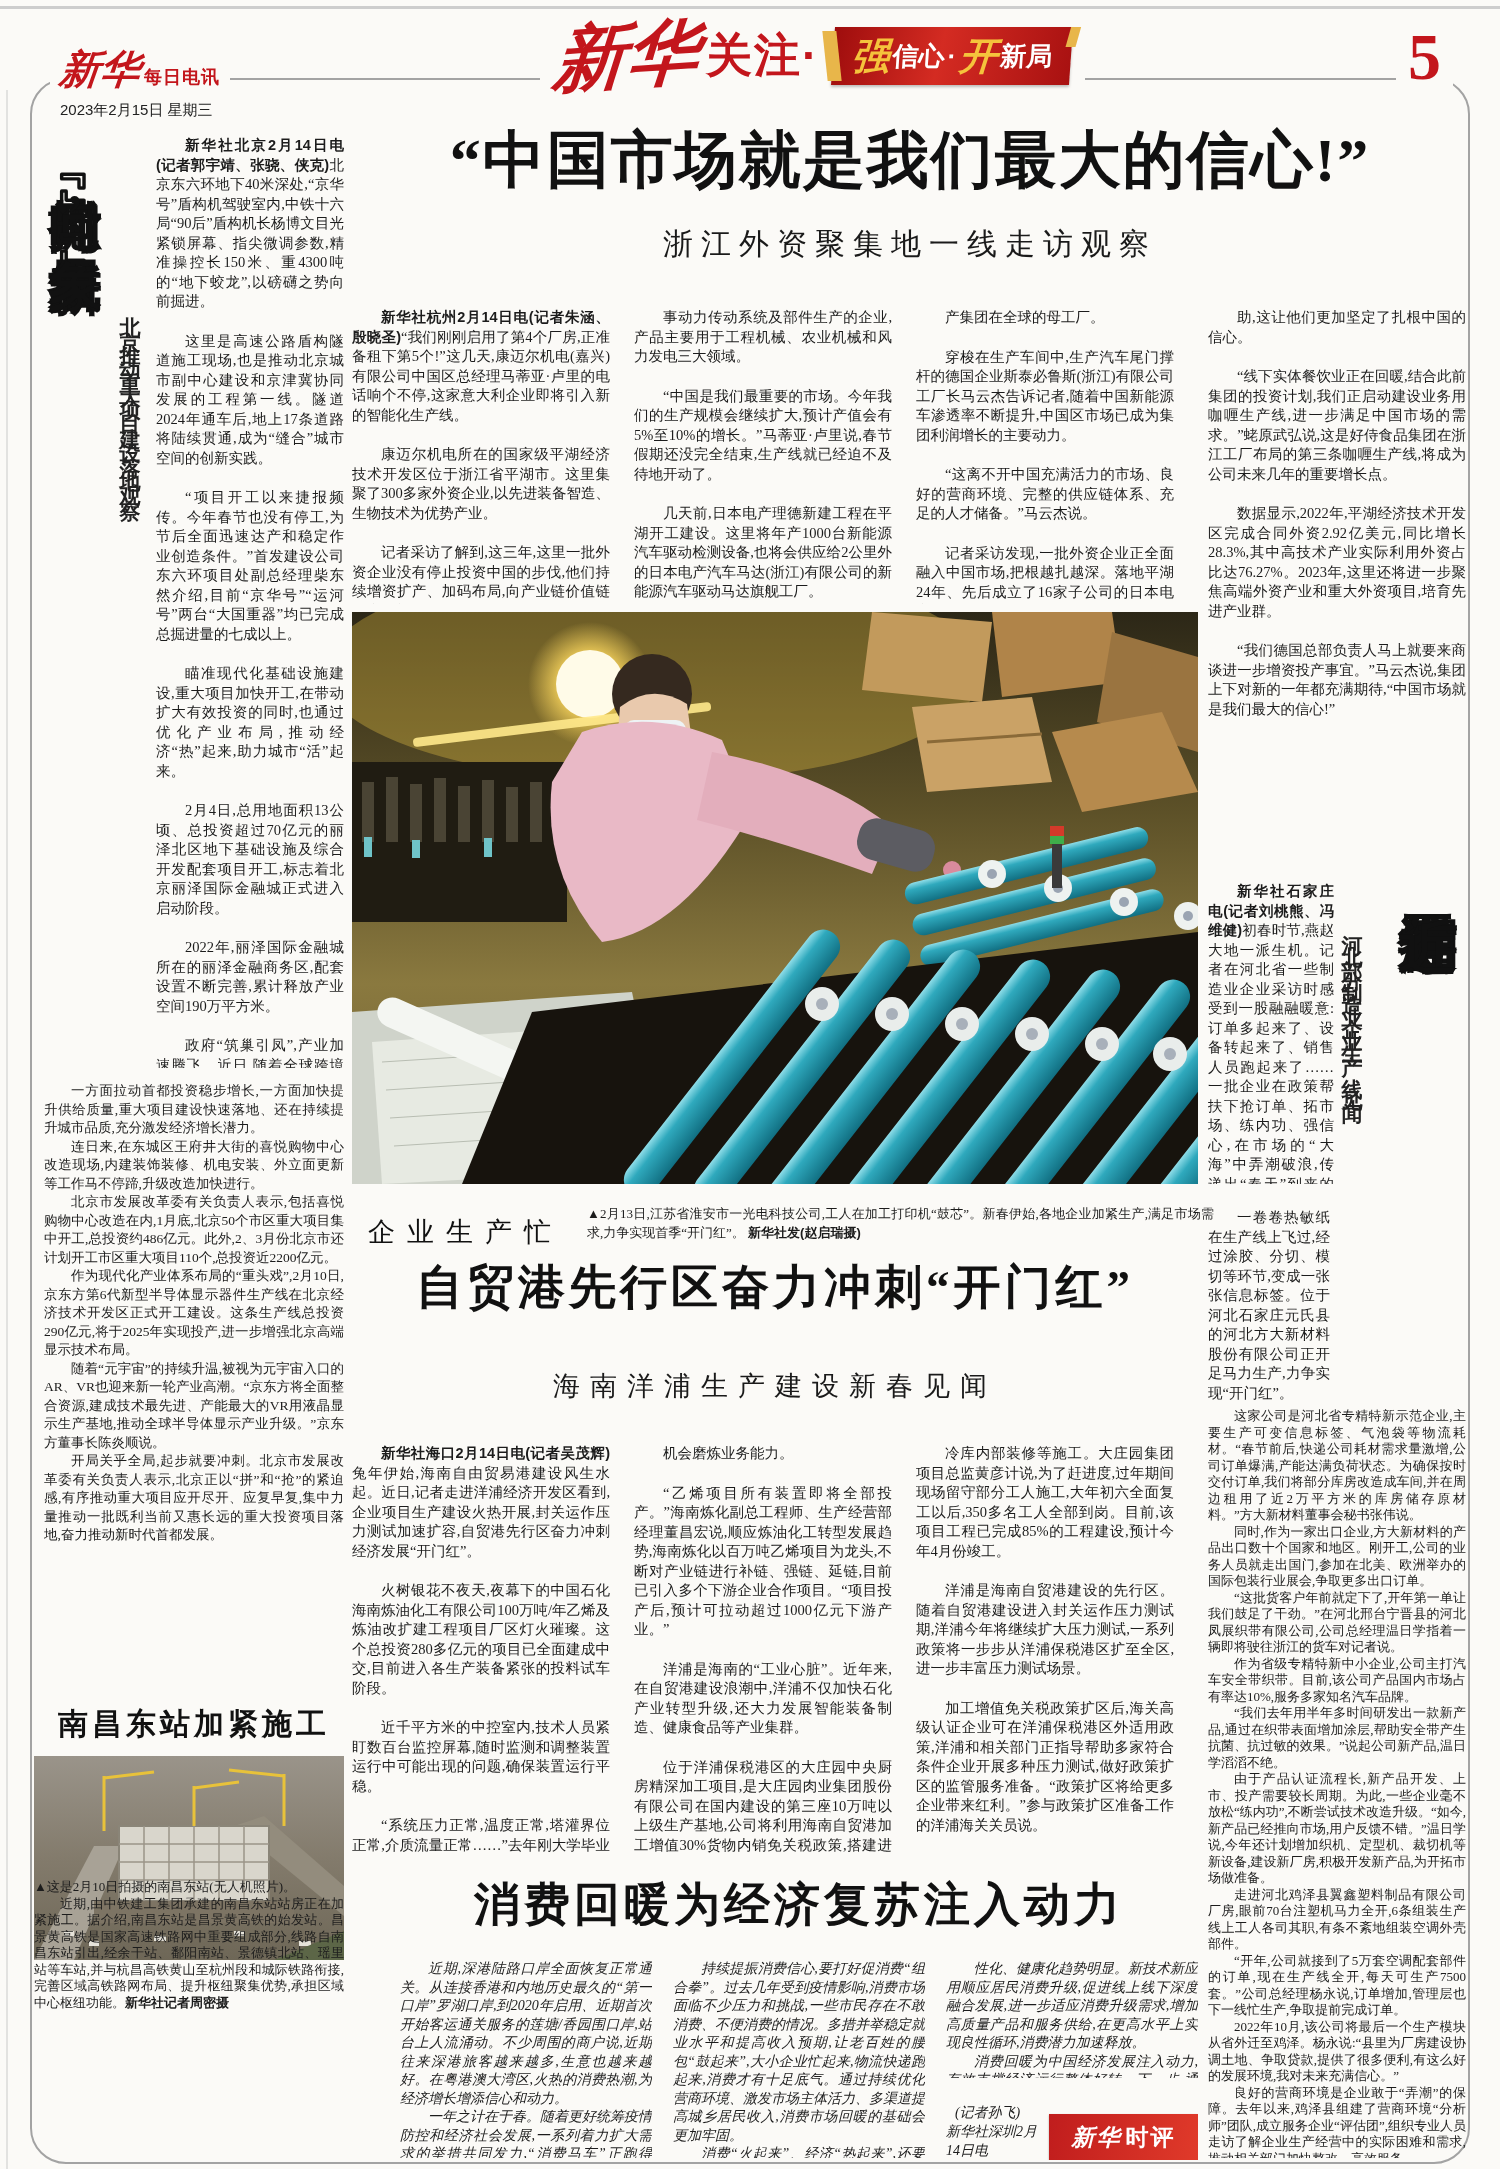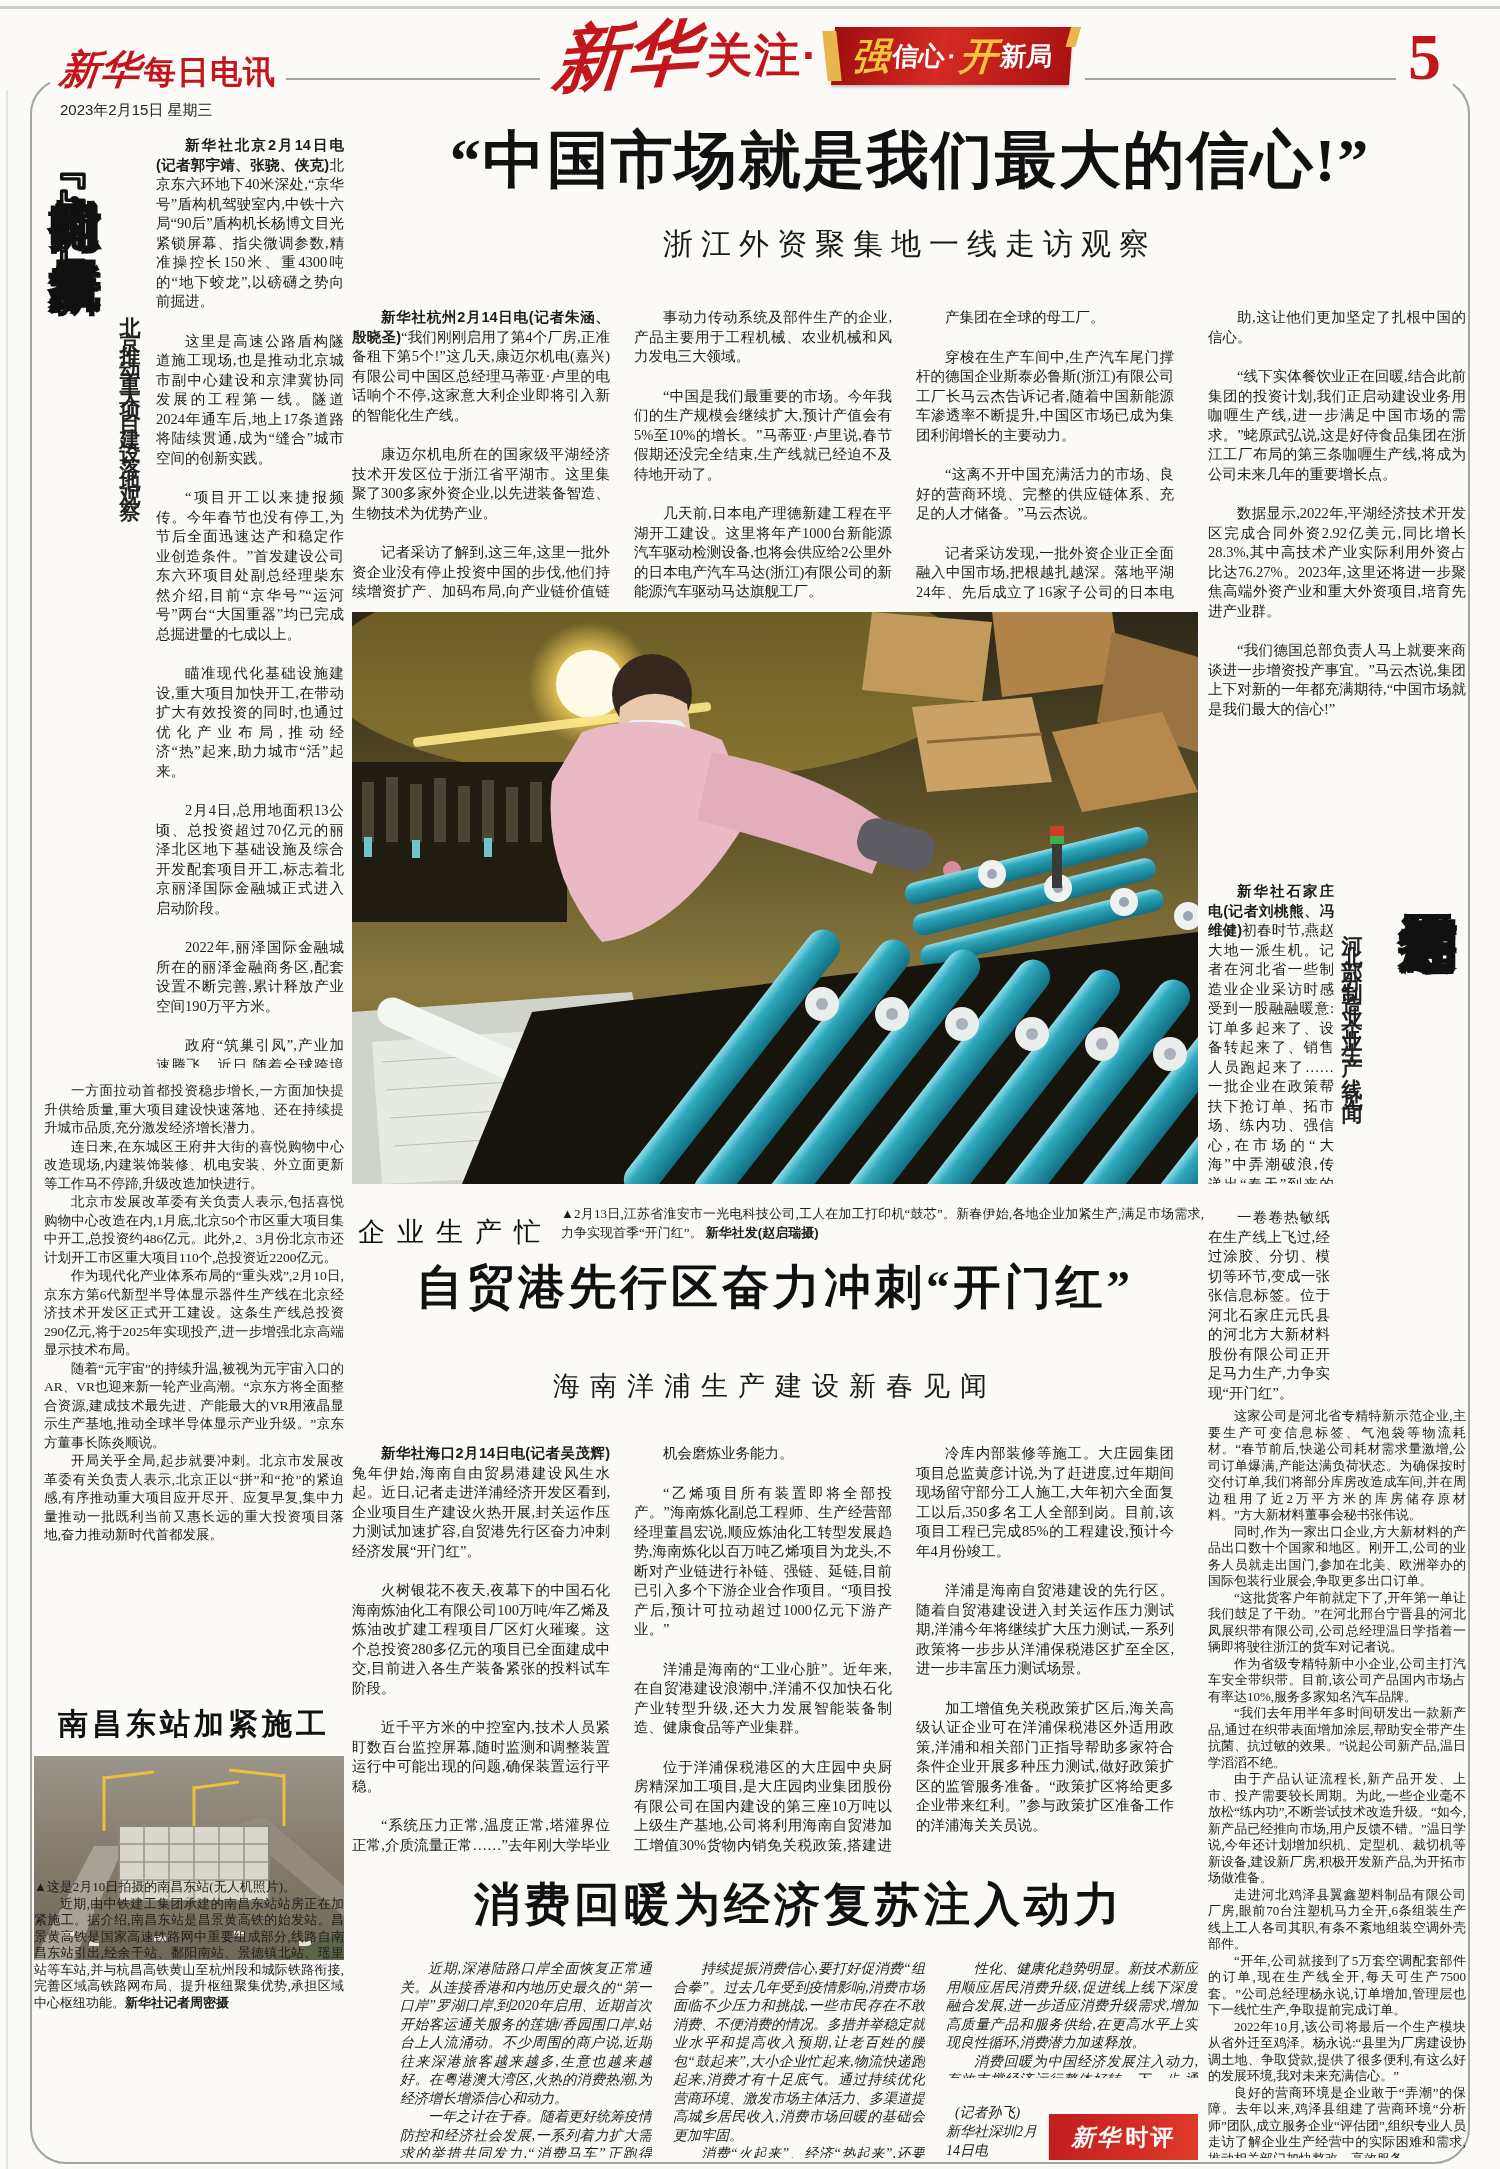--- a/index.html
+++ b/index.html
@@ -14,7 +14,7 @@
   #mast-logo{left:50px;top:42px;padding:0 10px;}
   .brand-script{font-style:italic;font-weight:bold;color:#c3161c;font-size:40px;
                 font-family:"Liberation Serif",serif;transform:skewX(-6deg);display:inline-block;}
-  .brand-name{font-weight:bold;color:#c3161c;font-size:32px;font-family:"Liberation Sans","DejaVu Sans",sans-serif;letter-spacing:1px;}
+  .brand-name{font-weight:bold;color:#c3161c;font-size:18px;font-family:"Liberation Sans","DejaVu Sans",sans-serif;letter-spacing:1px;}
   .mast-date{font-size:15px;color:#222;margin-top:4px;font-family:"Liberation Sans",sans-serif;}
   #mast-center{left:540px;top:20px;display:flex;align-items:center;gap:8px;padding:0 14px;}
   .sect-script{font-style:italic;font-weight:bold;color:#c3161c;font-size:72px;line-height:1;

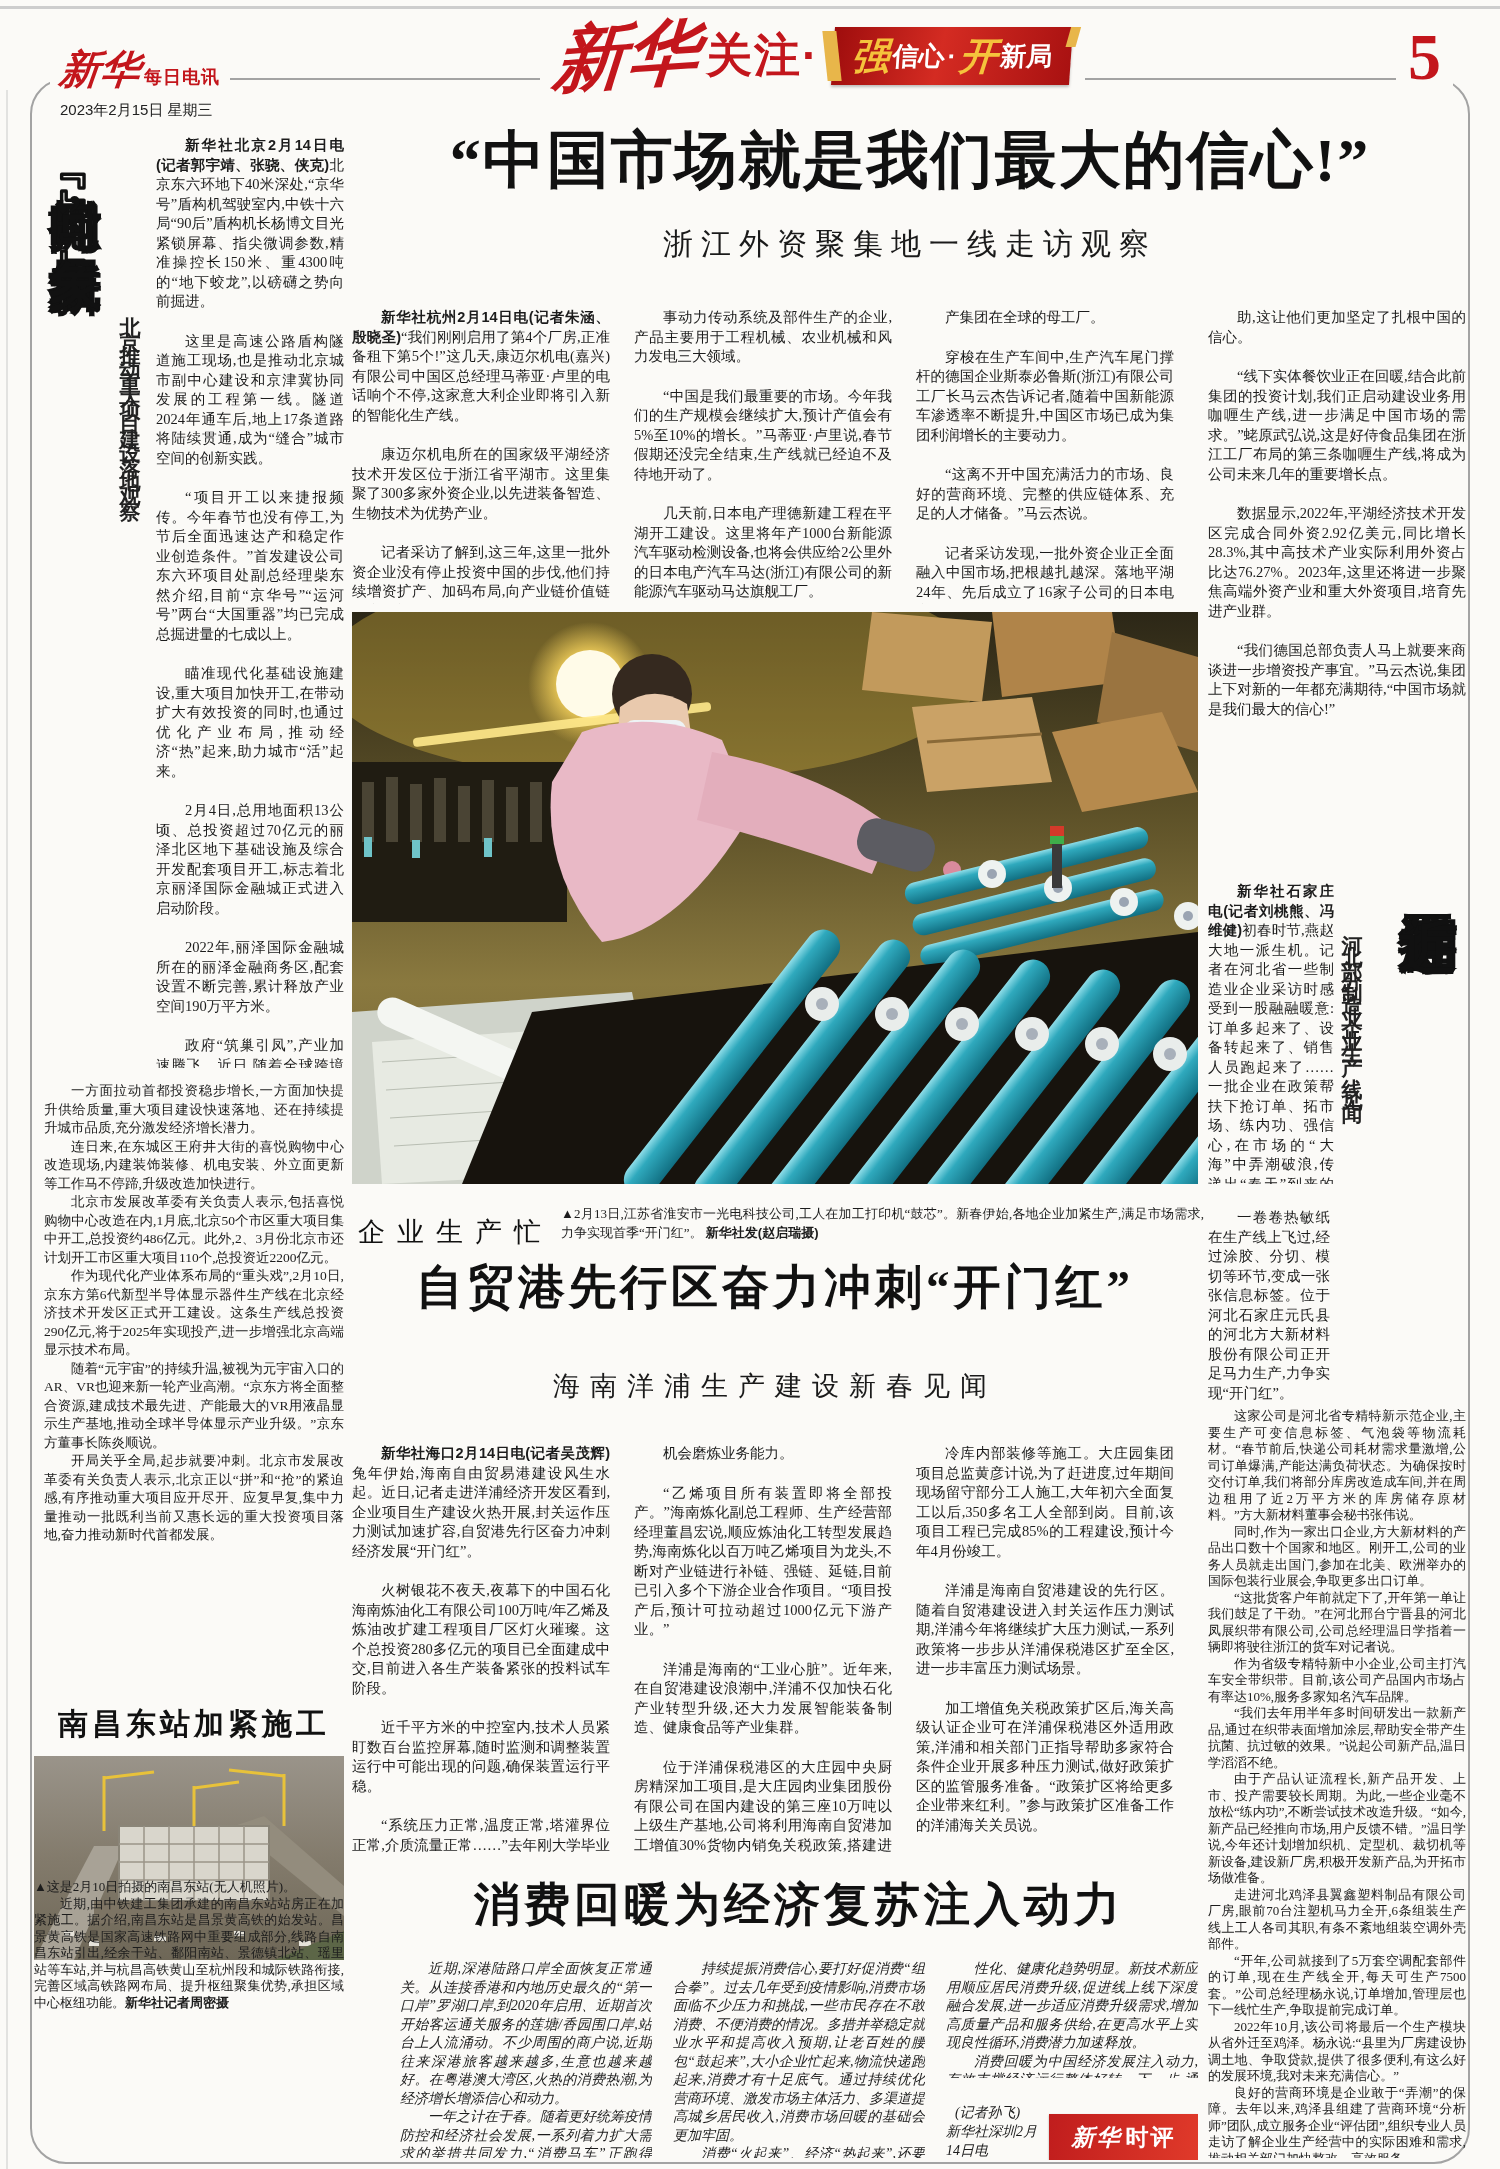--- a/index.html
+++ b/index.html
@@ -44,7 +44,7 @@
   .headline{position:absolute;text-align:center;font-weight:bold;color:#111;overflow:hidden;}
   .subheadline{position:absolute;text-align:center;color:#1a1a1a;overflow:hidden;}
   
-  #cap-bar{position:absolute;left:358px;top:1196px;width:846px;height:86px;display:flex;gap:8px;overflow:hidden;justify-content:center;}
+  #cap-bar{position:absolute;left:368px;top:1196px;width:846px;height:86px;display:flex;gap:24px;overflow:hidden;justify-content:center;}
   #cap-title{font-size:27px;letter-spacing:12px;white-space:nowrap;padding-top:18px;color:#111;}
   #cap-text{flex:1;font-size:13px;line-height:19px;text-align:justify;padding-top:8px;}
   #cap-text .credit{font-family:"Liberation Sans",sans-serif;font-weight:bold;}

